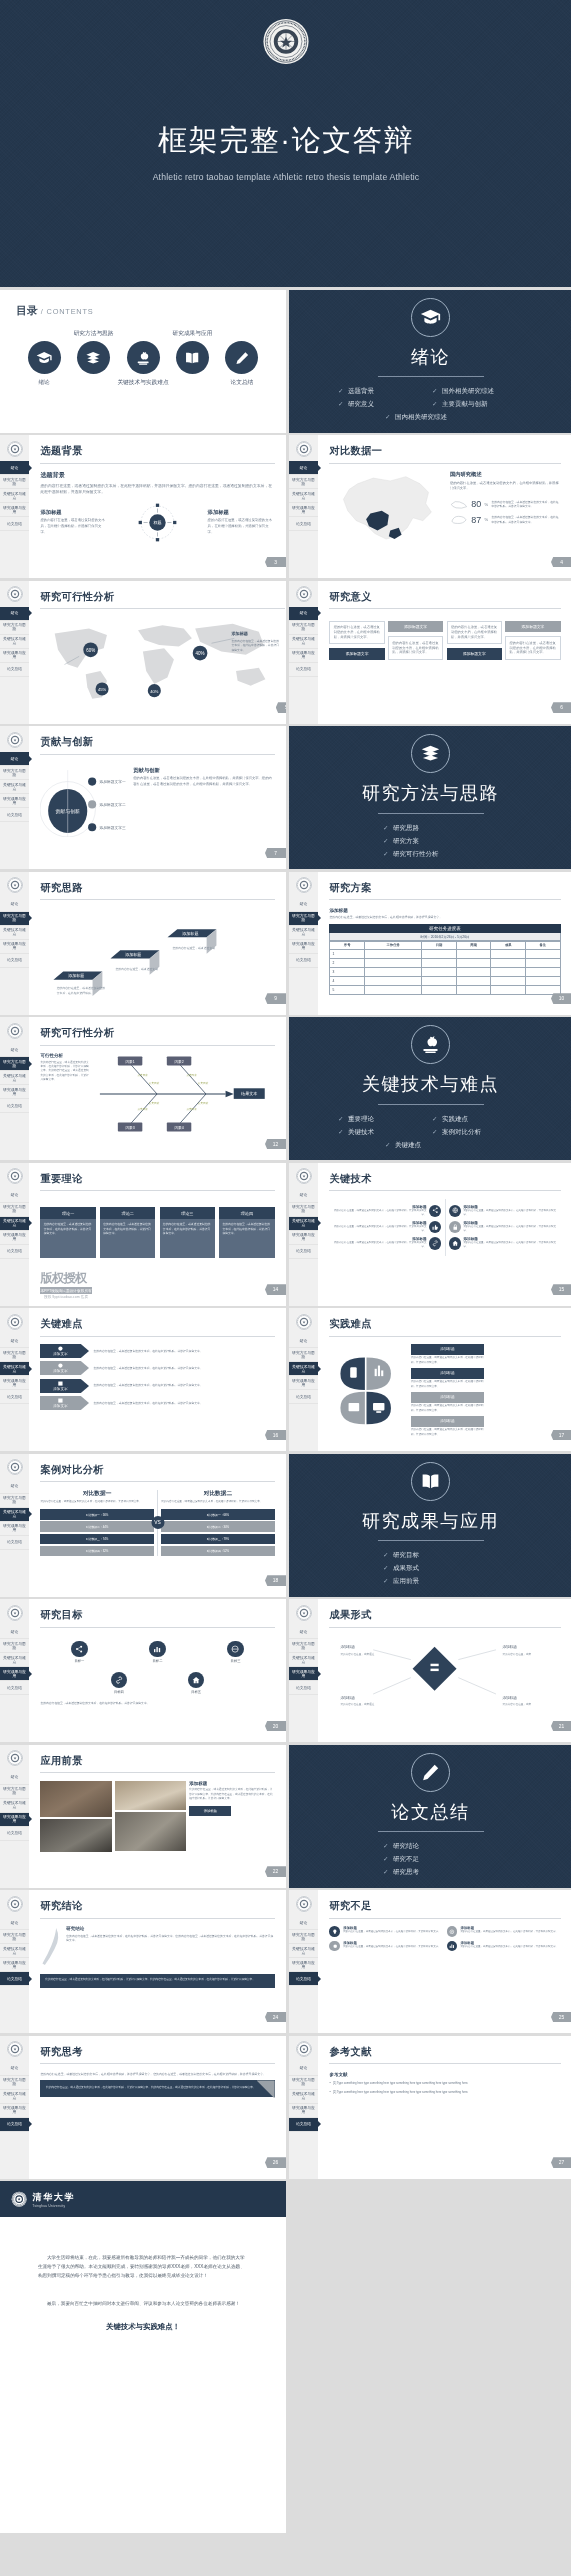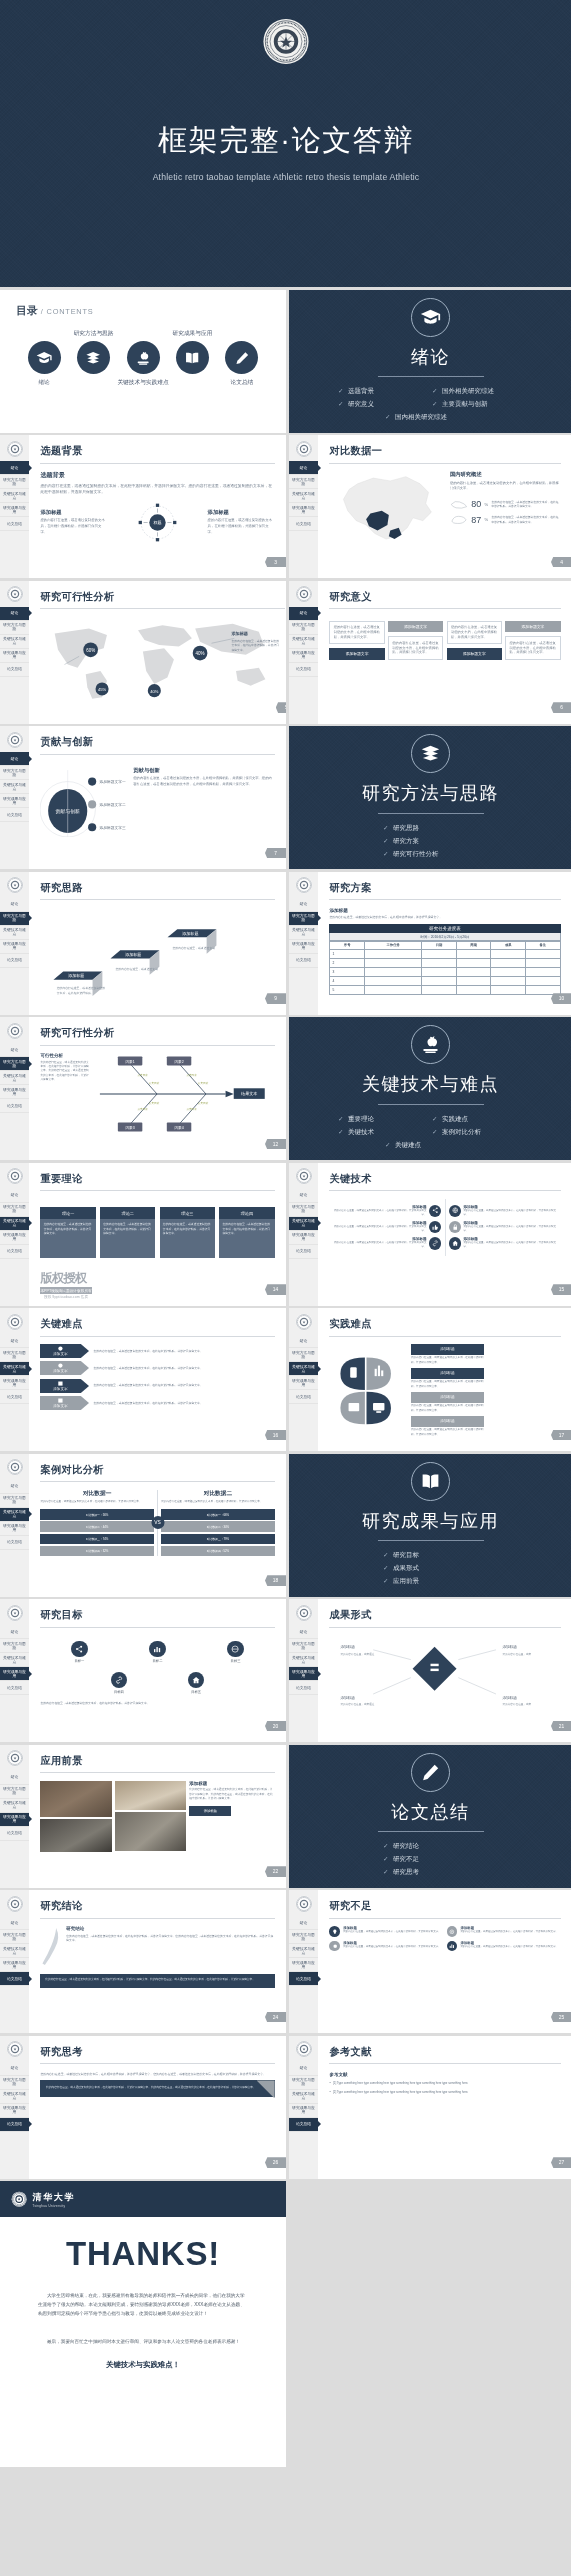--- a/index.html
+++ b/index.html
@@ -1494,7 +1494,7 @@
   <div class="gap"></div>
 
   <div class="row">
-    <div class="slide" style="height:286px">
+    <div class="slide" style="height:352px">
       <div class="thanks-bar">
         <svg width="16.3" height="16.3" viewBox="0 0 100 100">
             <circle cx="50" cy="50" r="46" fill="#fff"></circle>

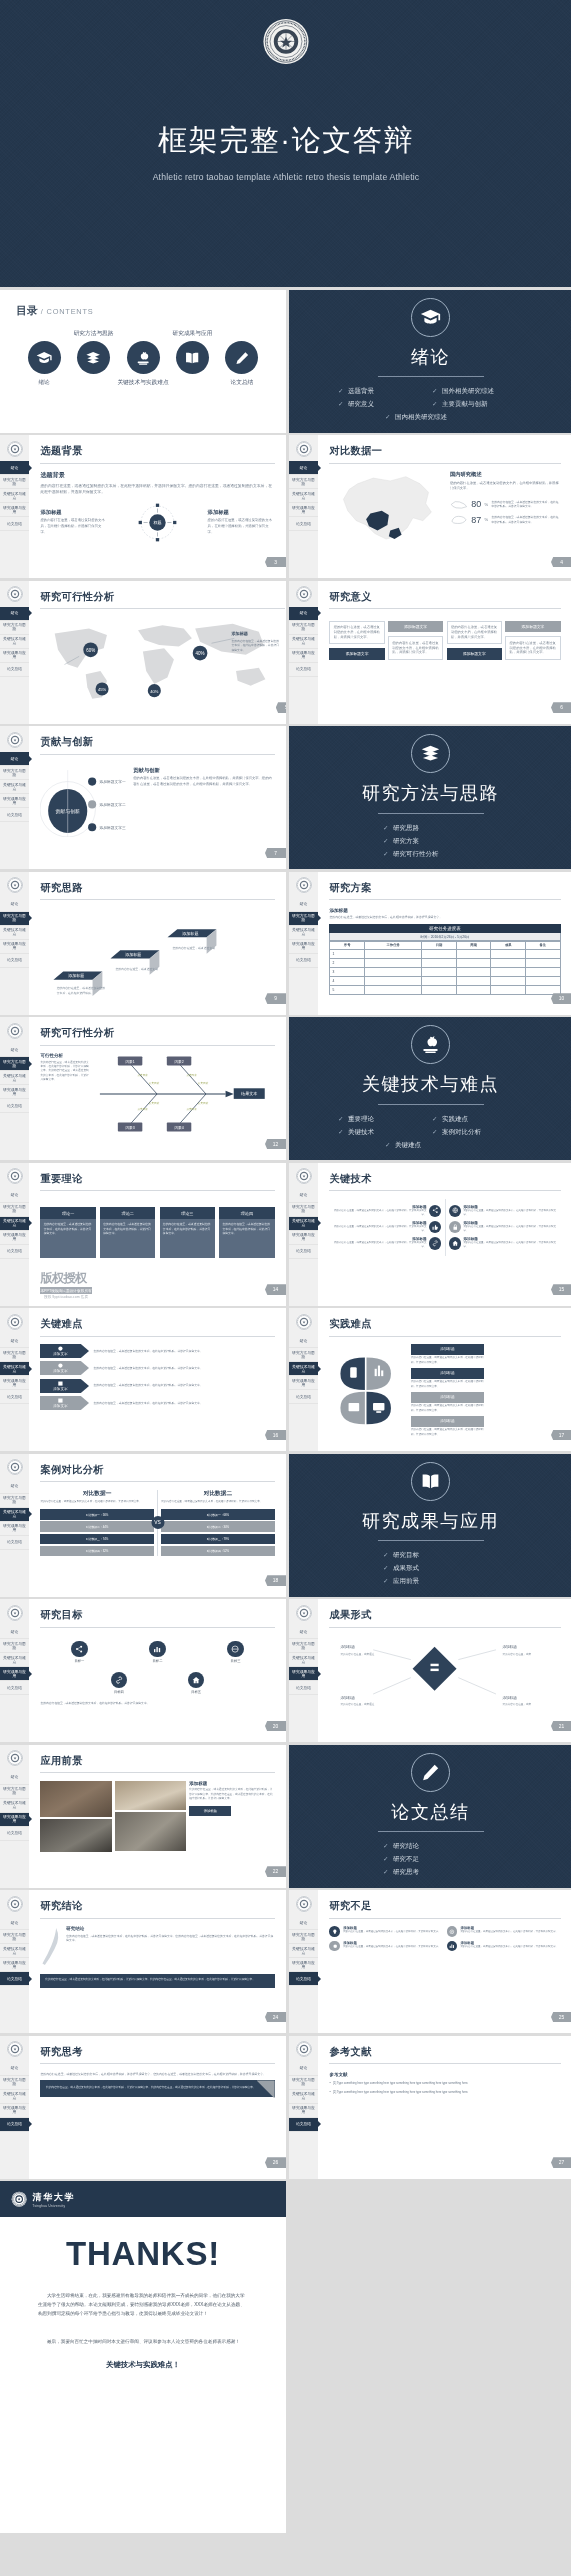--- a/index.html
+++ b/index.html
@@ -1510,7 +1510,6 @@
         </div>
       </div>
       <div class="thanks-body">
-        <div class="thanks-big">THANKS!</div>
         <div class="thanks-p">大学生活即将结束，在此，我要感谢所有教导我的老师和陪伴我一齐成长的同学，他们在我的大学生涯给予了很大的帮助。本论文能顺利完成，要特别感谢我的导师XXX老师，XXX老师在论文从选题、构思到撰写定稿的每个环节给予悉心指引与教导，使我得以最终完成毕业论文设计！</div>
         <div class="thanks-p">最后，我要向百忙之中抽时间对本文进行审阅、评议和参与本人论文答辩的各位老师表示感谢！</div>
         <div class="thanks-end">关键技术与实践难点！</div>

